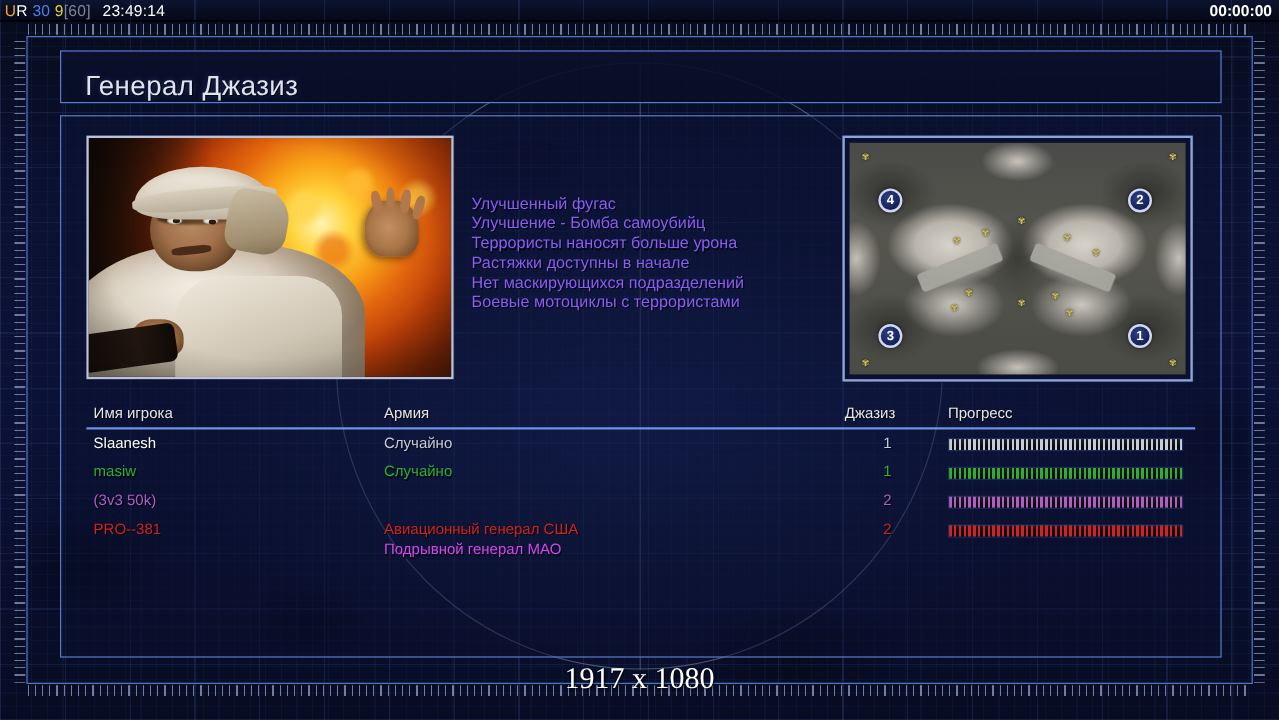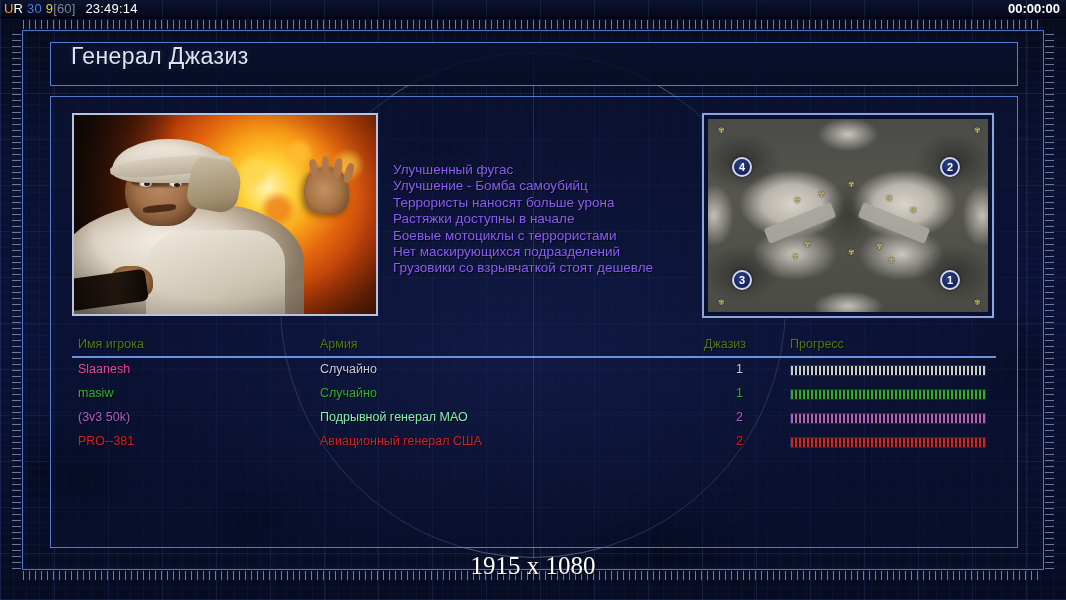--- a/index.html
+++ b/index.html
@@ -84,7 +84,7 @@
     position:absolute; left:50px; top:42px; width:968px; height:44px; z-index:20;
     background:linear-gradient(180deg, rgba(10,16,44,.92) 0%, rgba(8,13,38,.86) 100%);
     border:1px solid rgba(92,132,220,.95);
-    display:flex; align-items:flex-start;
+    display:flex; align-items:flex-end;
   }
   .title-panel .txt{
     padding-left:20px; font-size:23px; color:#dfe4f2; letter-spacing:.4px;

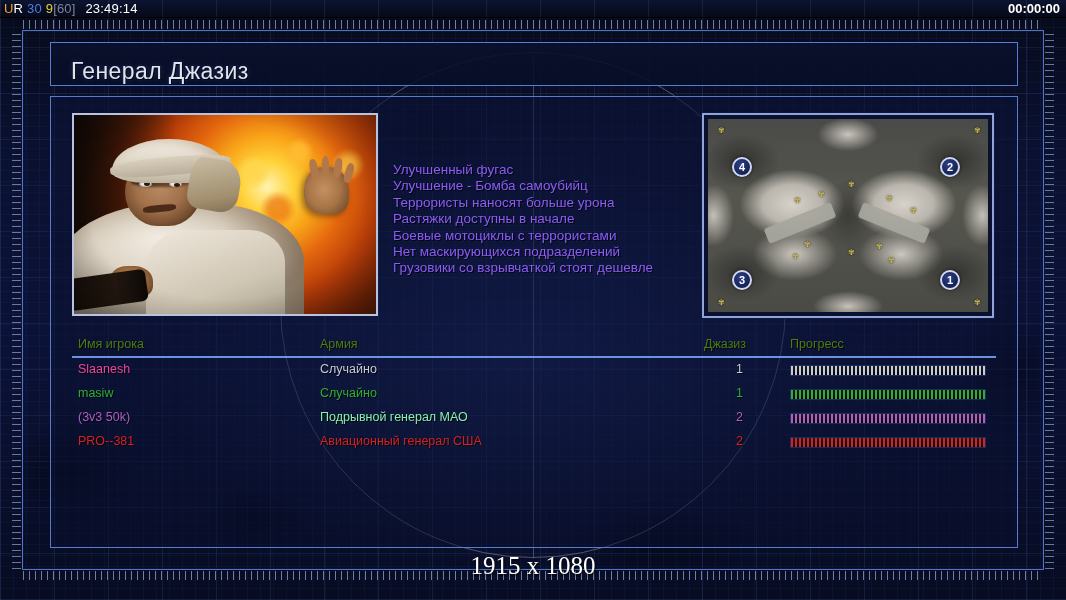--- a/index.html
+++ b/index.html
@@ -368,8 +368,8 @@
     <div class="line">Улучшение - Бомба самоубийц</div>
     <div class="line">Террористы наносят больше урона</div>
     <div class="line">Растяжки доступны в начале</div>
+    <div class="line">Нет маскирующихся подразделений</div>
     <div class="line">Боевые мотоциклы с террористами</div>
-    <div class="line">Нет маскирующихся подразделений</div>
     <div class="line">Грузовики со взрывчаткой стоят дешевле</div>
   </div>
 

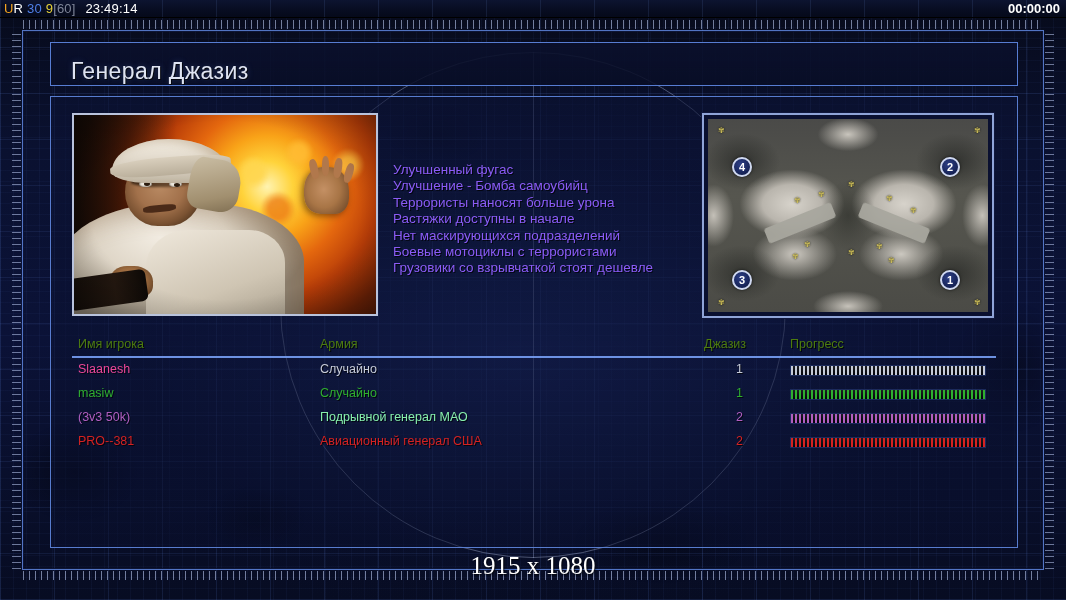--- a/index.html
+++ b/index.html
@@ -370,7 +370,6 @@
     <div class="line">Растяжки доступны в начале</div>
     <div class="line">Нет маскирующихся подразделений</div>
     <div class="line">Боевые мотоциклы с террористами</div>
-    <div class="line">Грузовики со взрывчаткой стоят дешевле</div>
   </div>
 
   <div class="minimap">

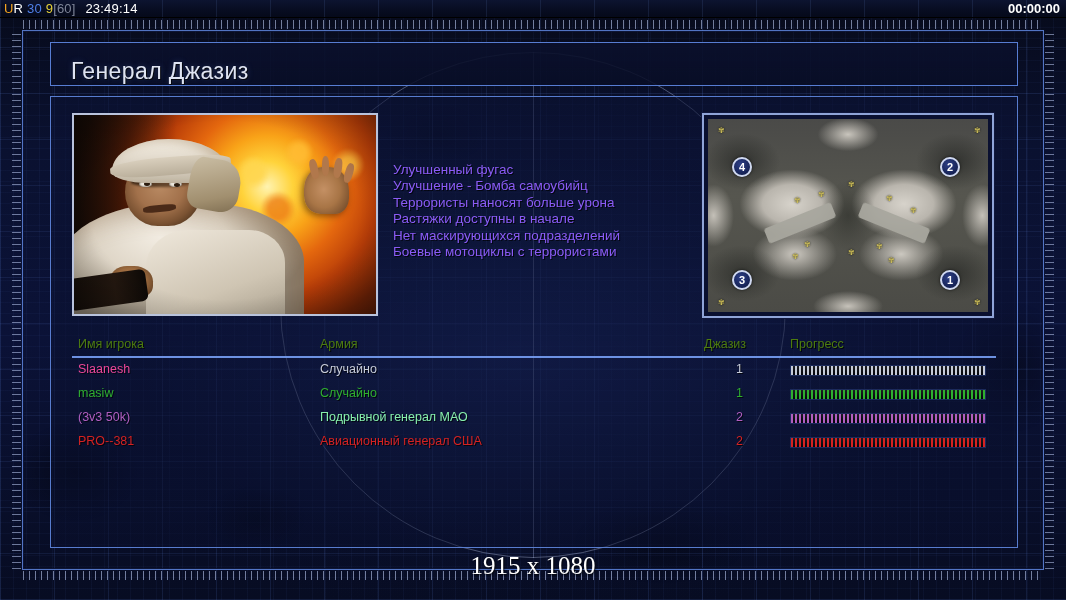--- a/index.html
+++ b/index.html
@@ -274,7 +274,7 @@
     position:relative; height:22px; border-bottom:2px solid rgba(120,160,245,.9);
   }
   .list-head .col{
-    position:absolute; top:1px; font-size:12.5px; color:#4d7c0f;
+    position:absolute; top:1px; font-size:12.5px; color:#e5e5e5;
     text-shadow:1px 1px 0 rgba(2,4,10,.9);
   }
   .c-name{ left:6px; } .c-army{ left:248px; } .c-team{ left:632px; } .c-prog{ left:718px; }

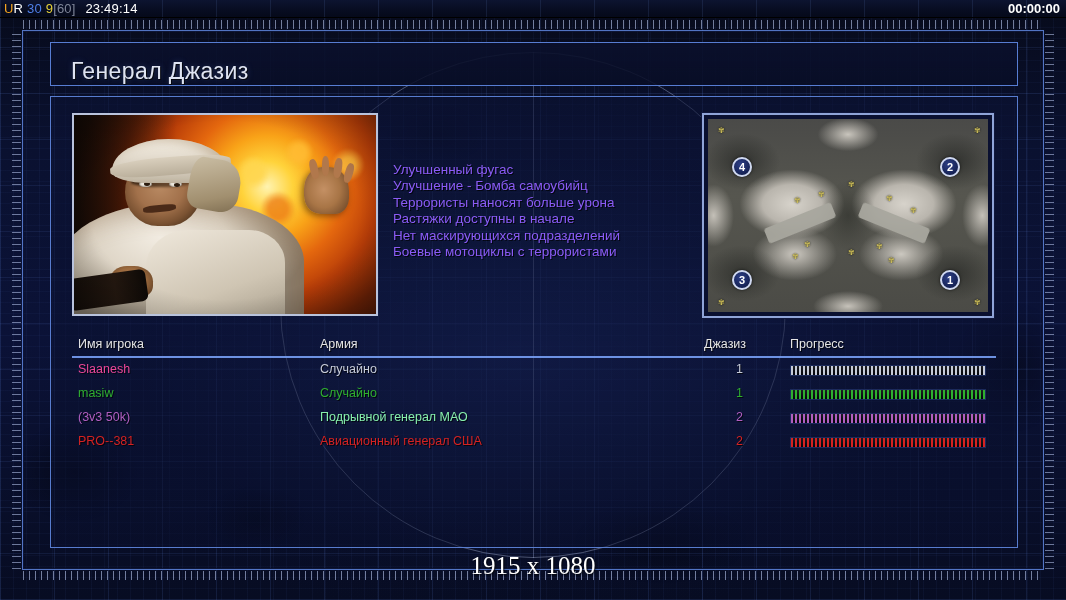--- a/index.html
+++ b/index.html
@@ -407,7 +407,7 @@
     </div>
     <div id="rows">
         <div class="row">
-          <div class="cell" style="left: 6px; color: #ec4899;">Slaanesh</div>
+          <div class="cell" style="left: 6px; color: #ffffff;">Slaanesh</div>
           <div class="cell" style="left: 248px; color: rgb(198, 203, 216);">Случайно</div>
           <div class="cell team" style="color: rgb(198, 203, 216);">1</div>
           <div class="bar">

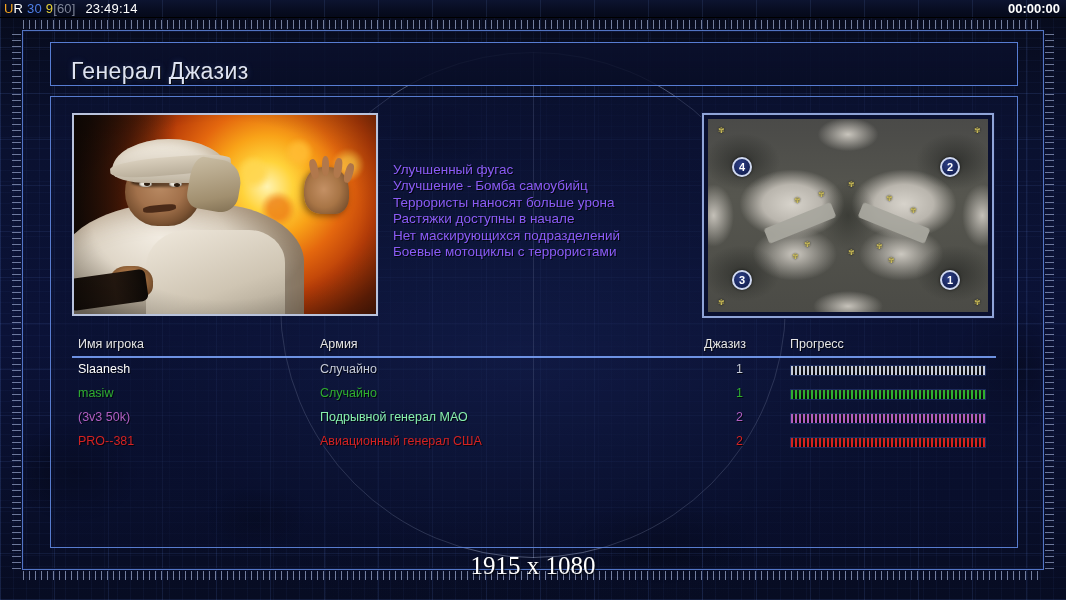--- a/index.html
+++ b/index.html
@@ -424,7 +424,7 @@
         </div>
         <div class="row">
           <div class="cell" style="left: 6px; color: rgb(176, 94, 192);">(3v3 50k)</div>
-          <div class="cell" style="left: 248px; color: #86efac;">Подрывной генерал МАО</div>
+          <div class="cell" style="left: 248px; color: #d946ef; margin-top: 41px;">Подрывной генерал МАО</div>
           <div class="cell team" style="color: rgb(176, 94, 192);">2</div>
           <div class="bar">
             <div class="fill" style="width: 100%; background: repeating-linear-gradient(90deg, rgb(176, 94, 192) 0px, rgb(176, 94, 192) 2px, rgba(0, 0, 0, 0.72) 2px, rgba(0, 0, 0, 0.72) 4px), linear-gradient(rgba(255, 255, 255, 0.35) 0%, rgba(0, 0, 0, 0.25) 100%);"></div>

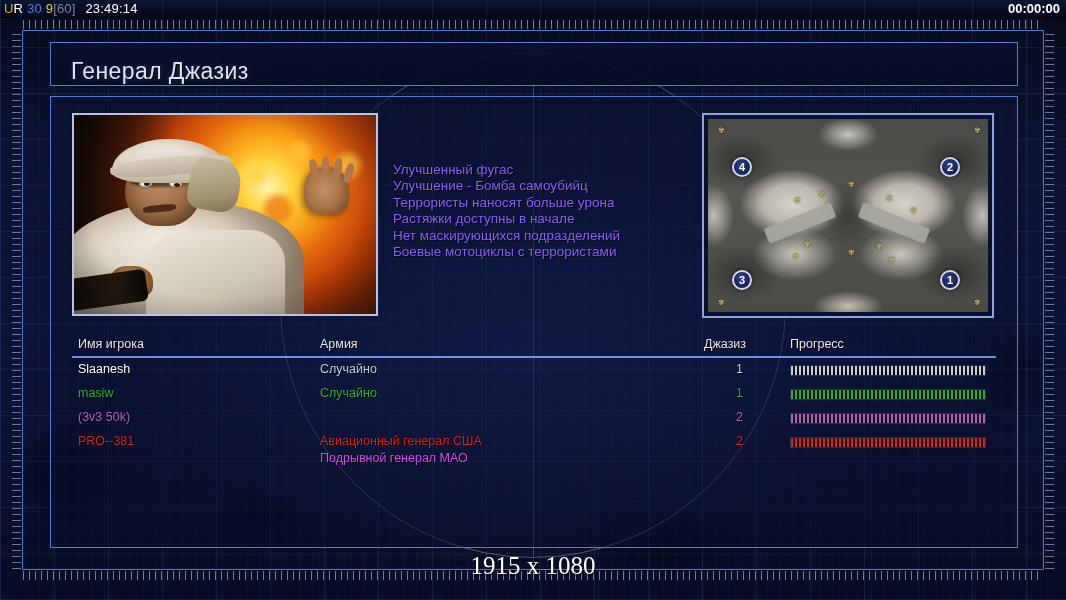--- a/index.html
+++ b/index.html
@@ -441,7 +441,7 @@
       </div>
   </div>
 
-  <div class="resolution">1915 x 1080</div>
+  <div class="resolution">1917 x 1080</div>
 
 </div>
 

